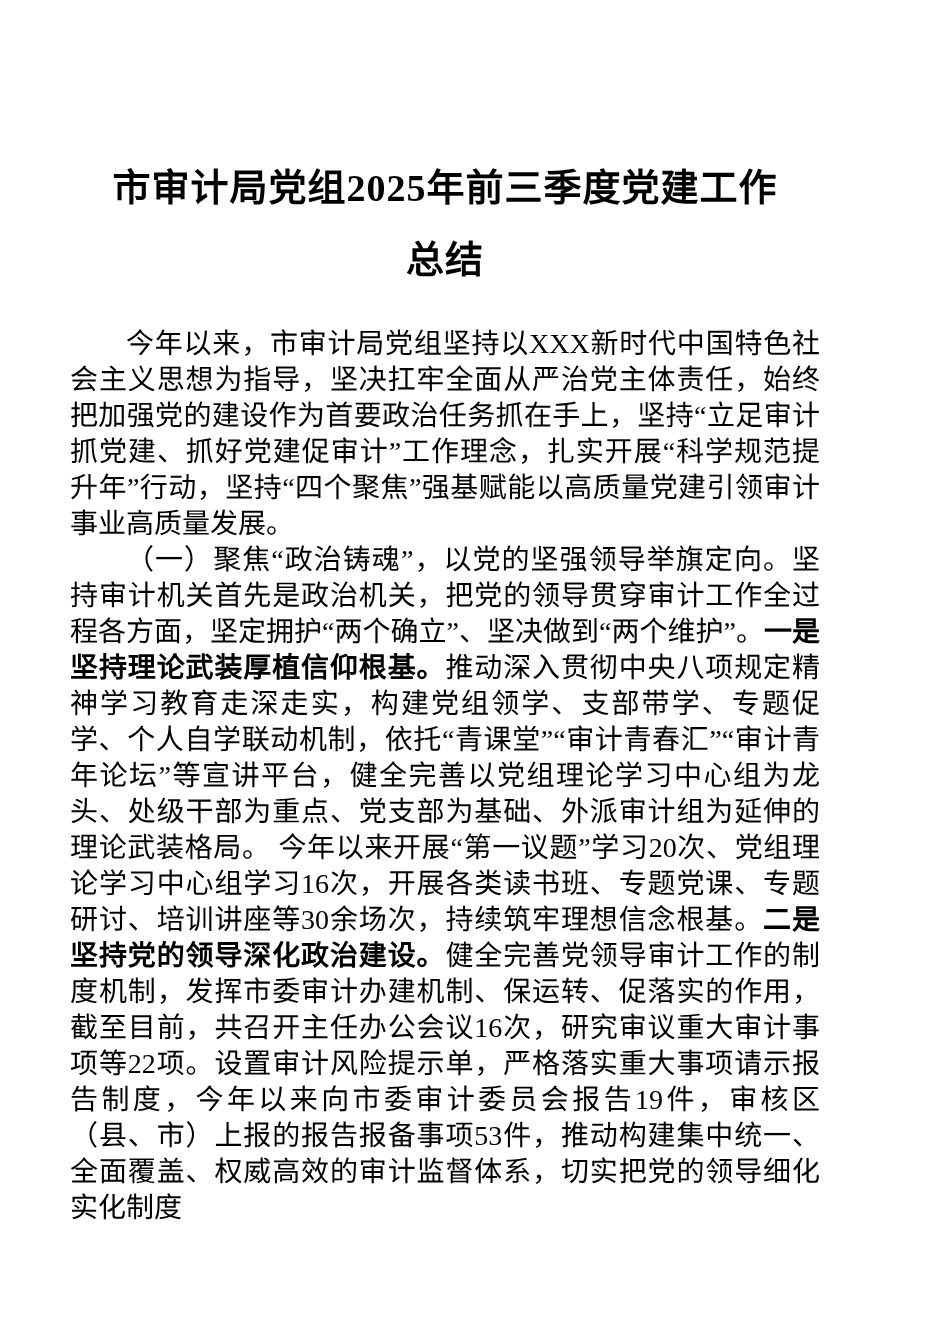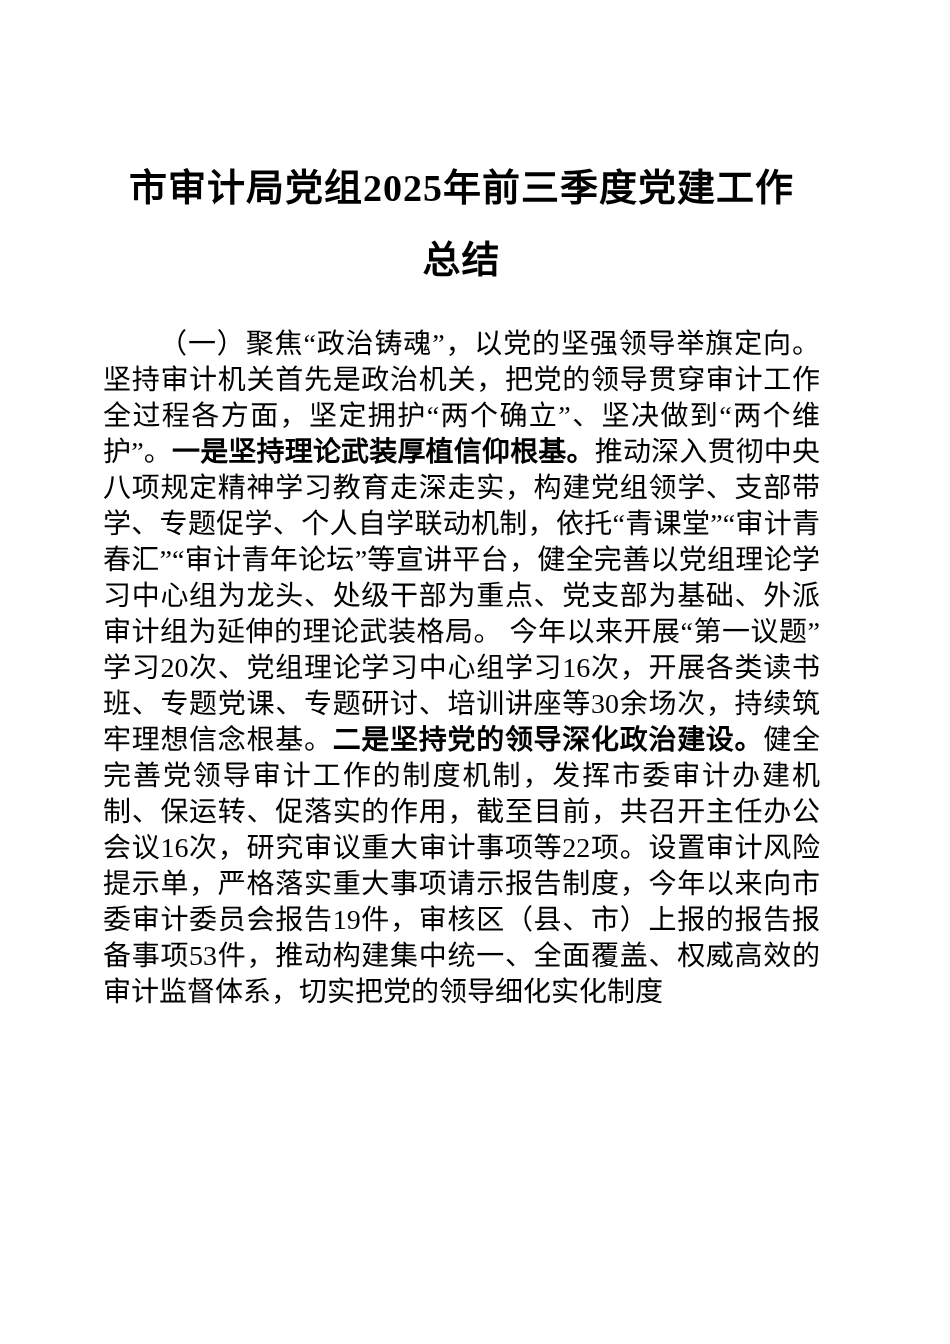--- a/index.html
+++ b/index.html
@@ -15,7 +15,7 @@
     background: #ffffff;
     color: #000000;
     box-sizing: border-box;
-    padding: 152px 130px 40px 103px;
+    padding: 152px 130px 40px 70px;
     overflow: hidden;
     font-family: "Liberation Serif", "DejaVu Serif", serif;
   }

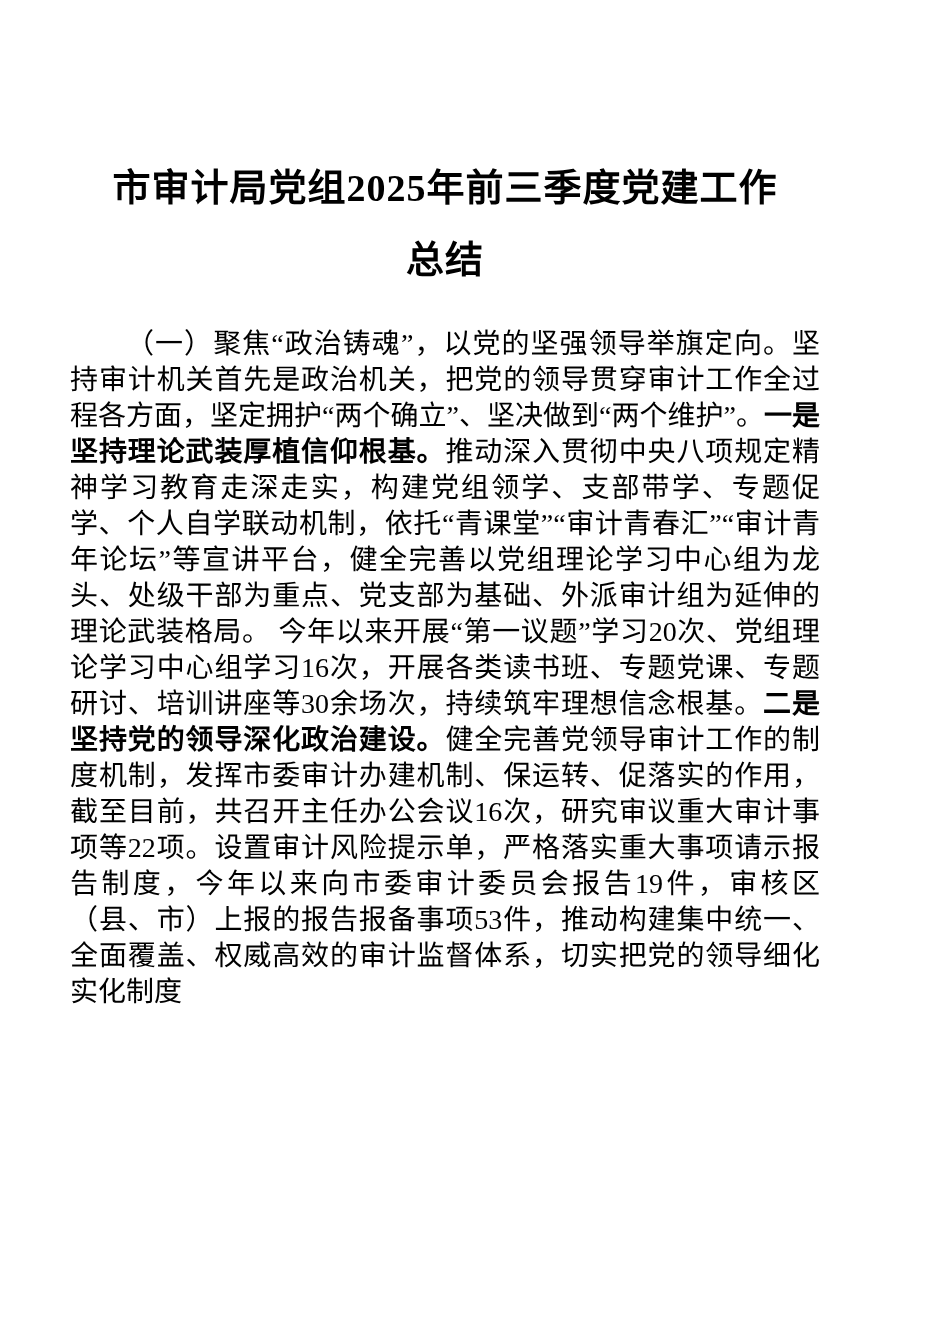--- a/index.html
+++ b/index.html
@@ -49,6 +49,7 @@
   <h1 class="doc-title">市审计局党组2025年前三季度党建工作总结</h1>
 
   <div class="doc-body">
+    <p class="para"><span class="run-regular">今年以来，市审计局党组坚持以XXX新时代中国特色社会主义思想为指导，坚决扛牢全面从严治党主体责任，始终把加强党的建设作为首要政治任务抓在手上，坚持“立足审计抓党建、抓好党建促审计”工作理念，扎实开展“科学规范提升年”行动，坚持“四个聚焦”强基赋能以高质量党建引领审计事业高质量发展。</span></p>
     <p class="para"><span class="run-regular">（一）聚焦“政治铸魂”，以党的坚强领导举旗定向。坚持审计机关首先是政治机关，把党的领导贯穿审计工作全过程各方面，坚定拥护“两个确立”、坚决做到“两个维护”。</span><span class="run-bold">一是坚持理论武装厚植信仰根基。</span><span class="run-regular">推动深入贯彻中央八项规定精神学习教育走深走实，构建党组领学、支部带学、专题促学、个人自学联动机制，依托“青课堂”“审计青春汇”“审计青年论坛”等宣讲平台，健全完善以党组理论学习中心组为龙头、处级干部为重点、党支部为基础、外派审计组为延伸的理论武装格局。 今年以来开展“第一议题”学习20次、党组理论学习中心组学习16次，开展各类读书班、专题党课、专题研讨、培训讲座等30余场次，持续筑牢理想信念根基。</span><span class="run-bold">二是坚持党的领导深化政治建设。</span><span class="run-regular">健全完善党领导审计工作的制度机制，发挥市委审计办建机制、保运转、促落实的作用，截至目前，共召开主任办公会议16次，研究审议重大审计事项等22项。设置审计风险提示单，严格落实重大事项请示报告制度，今年以来向市委审计委员会报告19件，审核区（县、市）上报的报告报备事项53件，推动构建集中统一、全面覆盖、权威高效的审计监督体系，切实把党的领导细化实化制度</span></p>
   </div>
 </div>

